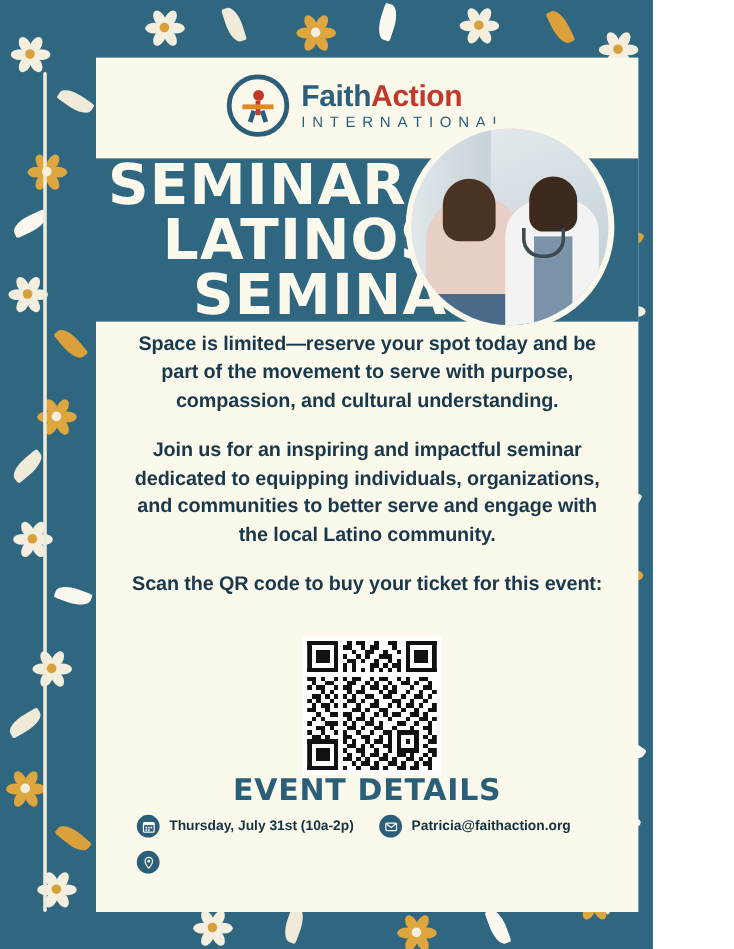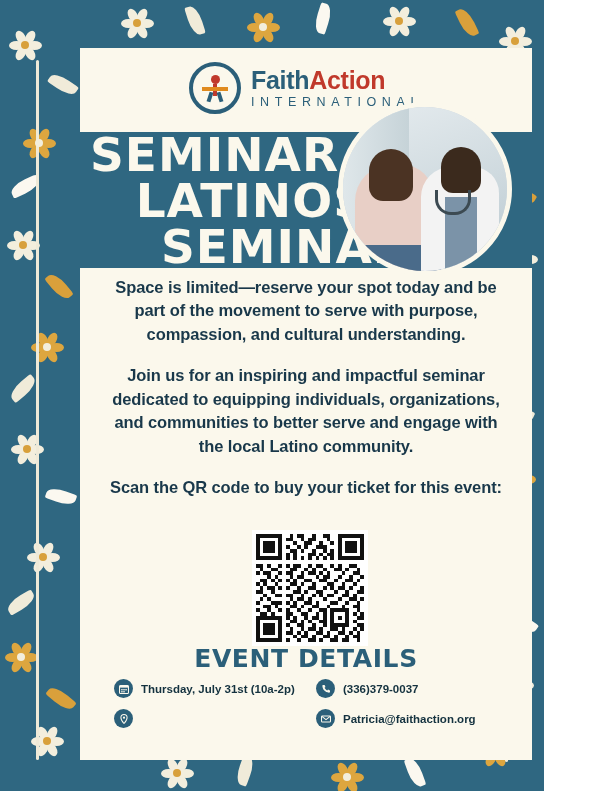--- a/index.html
+++ b/index.html
@@ -896,14 +896,6 @@
         <div class="det-row">
           <span class="ico">
             <svg width="11" height="11" viewBox="0 0 16 16">
-                <path d="M4 2.2 6 2.2 7.2 5 5.9 6.2c.8 1.7 2.2 3.1 3.9 3.9L11 8.8 13.8 10v2c0 .8-.7 1.4-1.5 1.3C6.8 12.8 3.2 9.2 2.7 3.7 2.6 2.9 3.2 2.2 4 2.2z" fill="#fbf8ec"></path>
-              </svg>
-          </span>
-          <span class="det-text">(336)379-0037</span>
-        </div>
-        <div class="det-row">
-          <span class="ico">
-            <svg width="11" height="11" viewBox="0 0 16 16">
                 <rect x="1.5" y="3.5" width="13" height="9" rx="1.2" fill="none" stroke="#fbf8ec" stroke-width="1.5"></rect>
                 <path d="M2 4.3 8 8.8 14 4.3" fill="none" stroke="#fbf8ec" stroke-width="1.5"></path>
               </svg>

